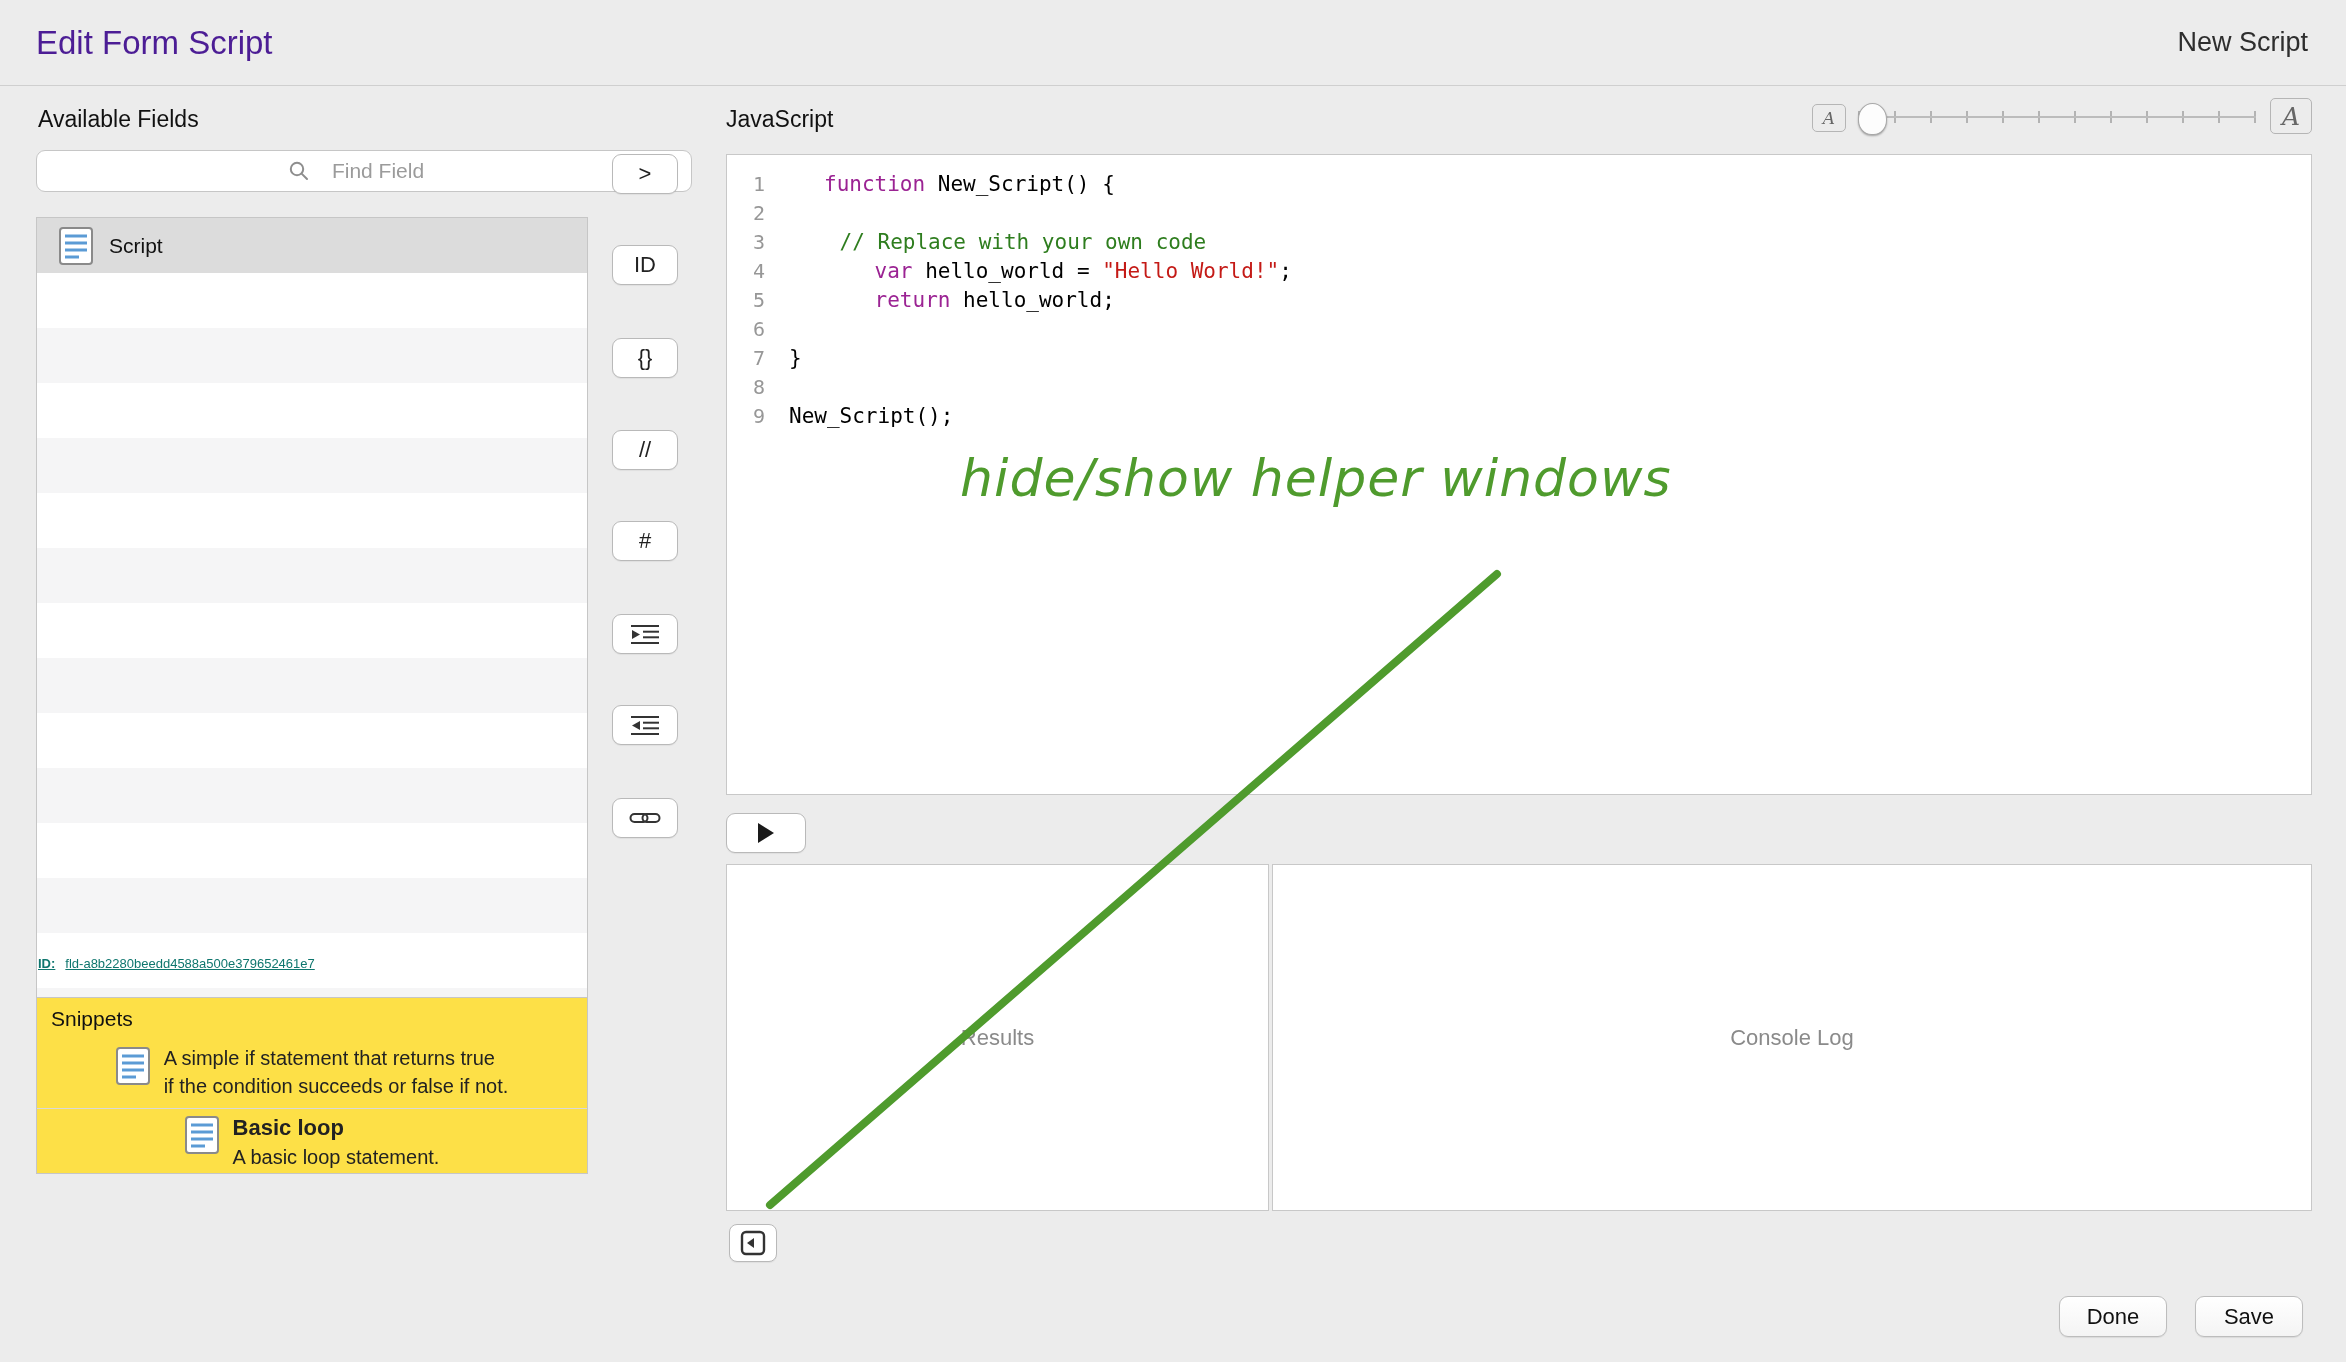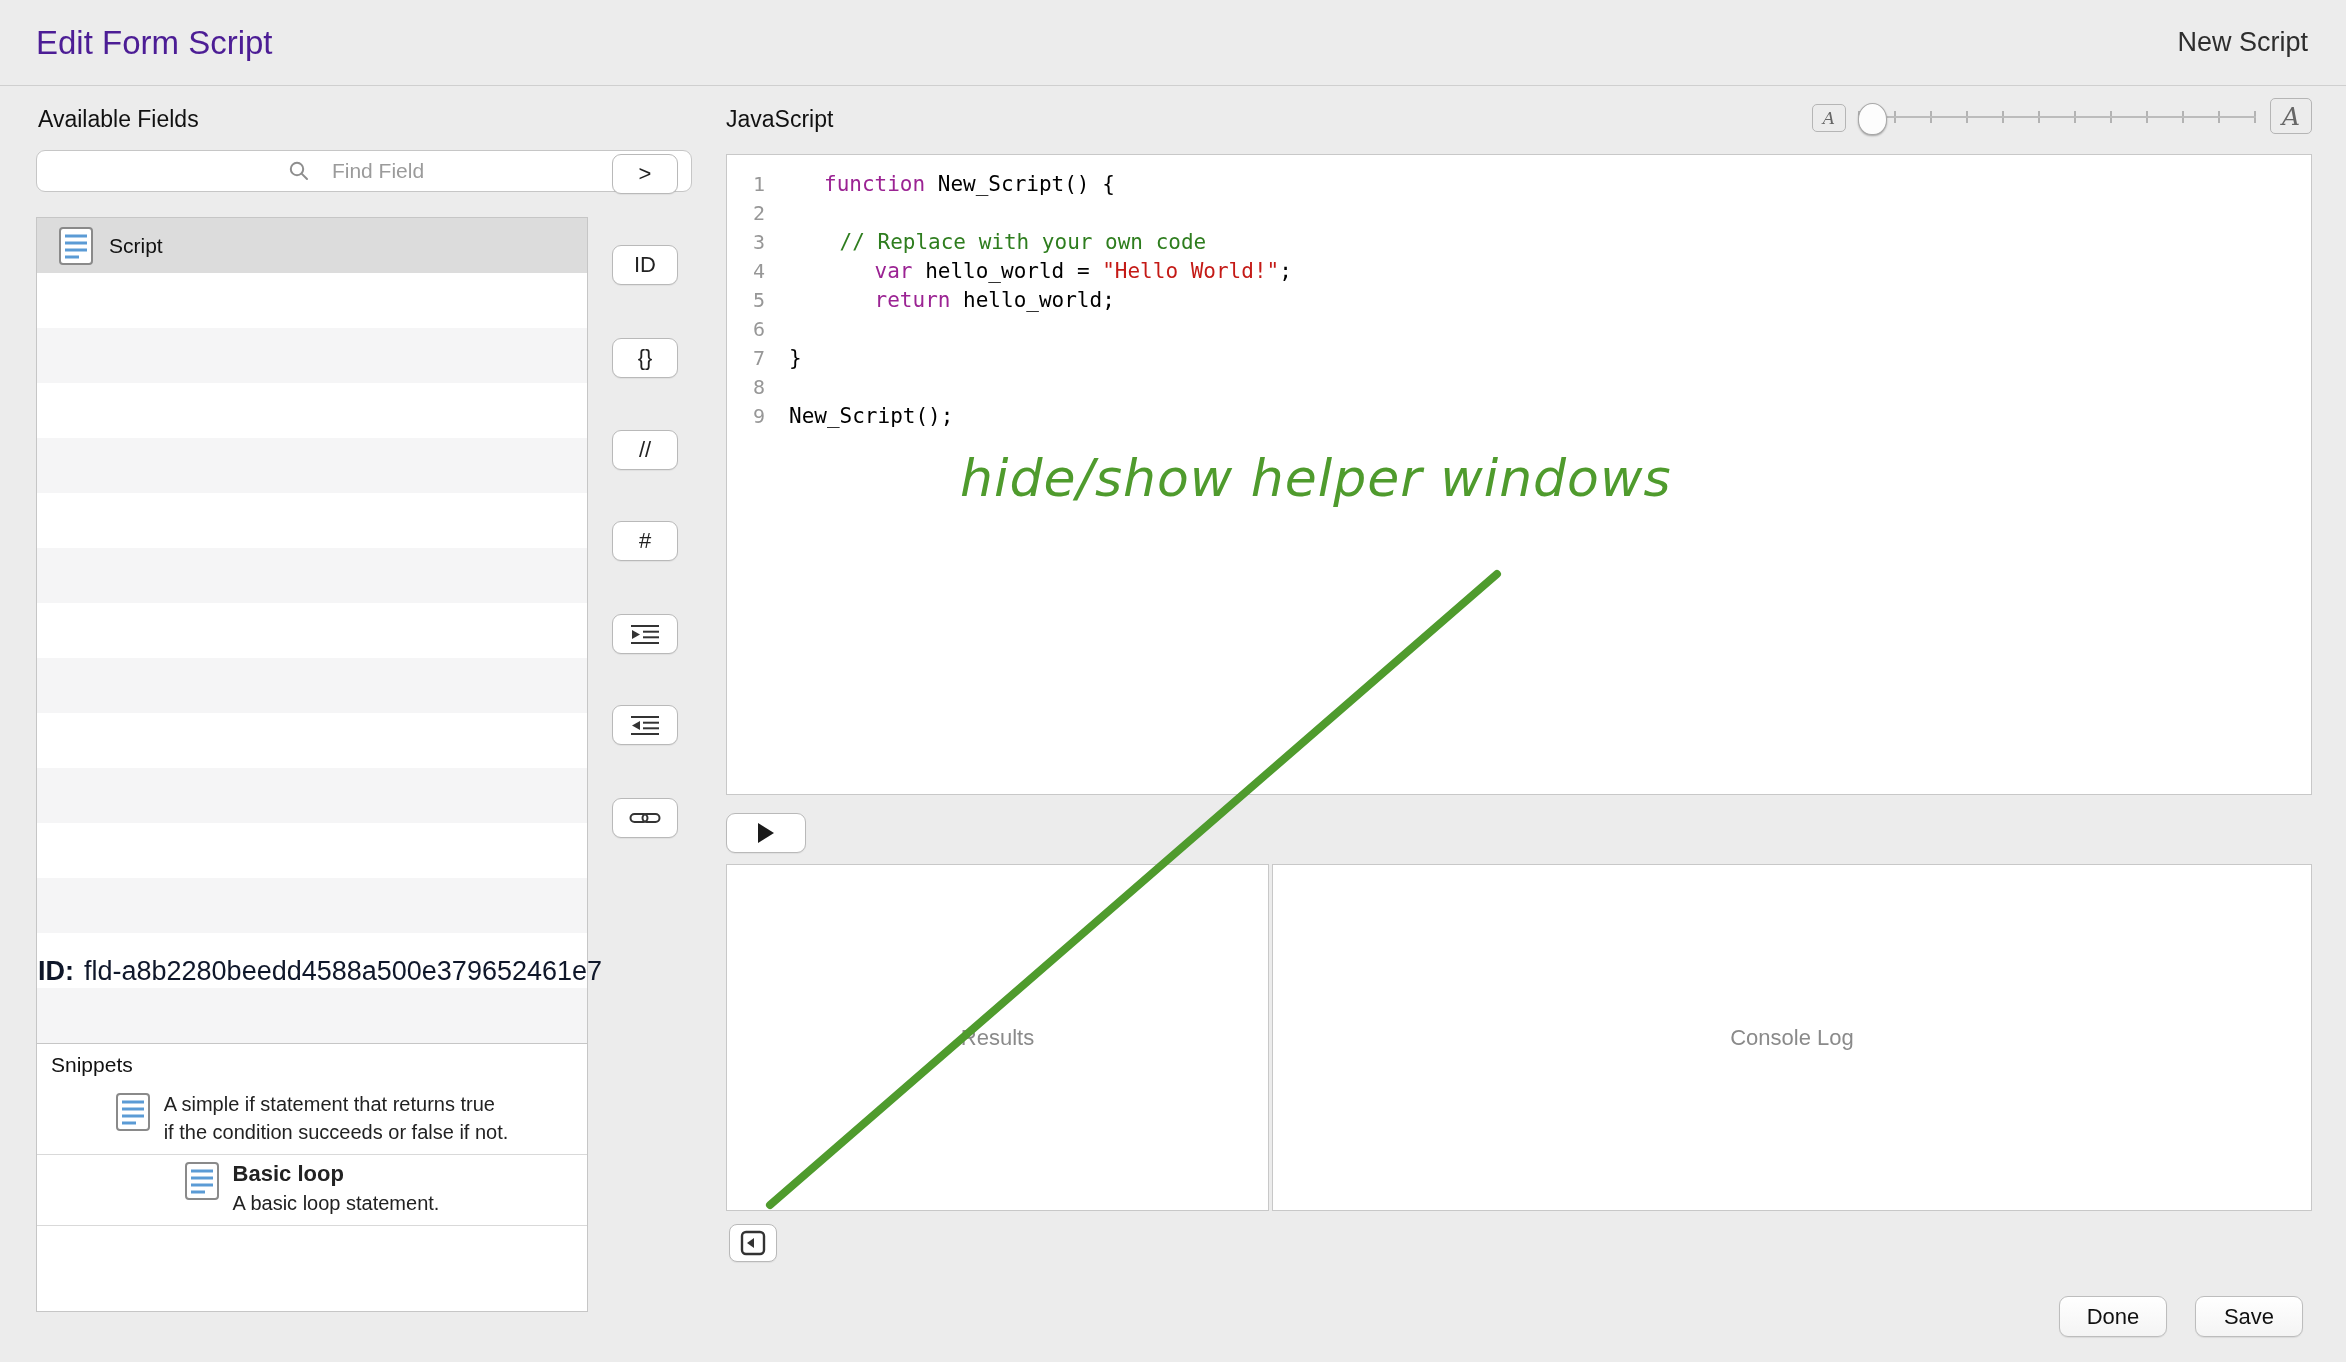--- a/index.html
+++ b/index.html
@@ -27,7 +27,7 @@
   .stripes{position:absolute;left:0;right:0;top:55px;bottom:0;
           background:repeating-linear-gradient(to bottom,#ffffff 0 55px,#f5f5f6 55px 110px);}
 
-  .id-line{position:absolute;left:38px;top:956px;font-size:27px;color:#0f172a;}
+  .id-line{position:absolute;left:38px;top:956px;font-size:13px;color:#0f766e;text-decoration:underline;}
   .id-line b{margin-right:10px;}
 
   .snippets{position:absolute;left:36px;top:1043px;width:552px;height:269px;background:#ffffff;

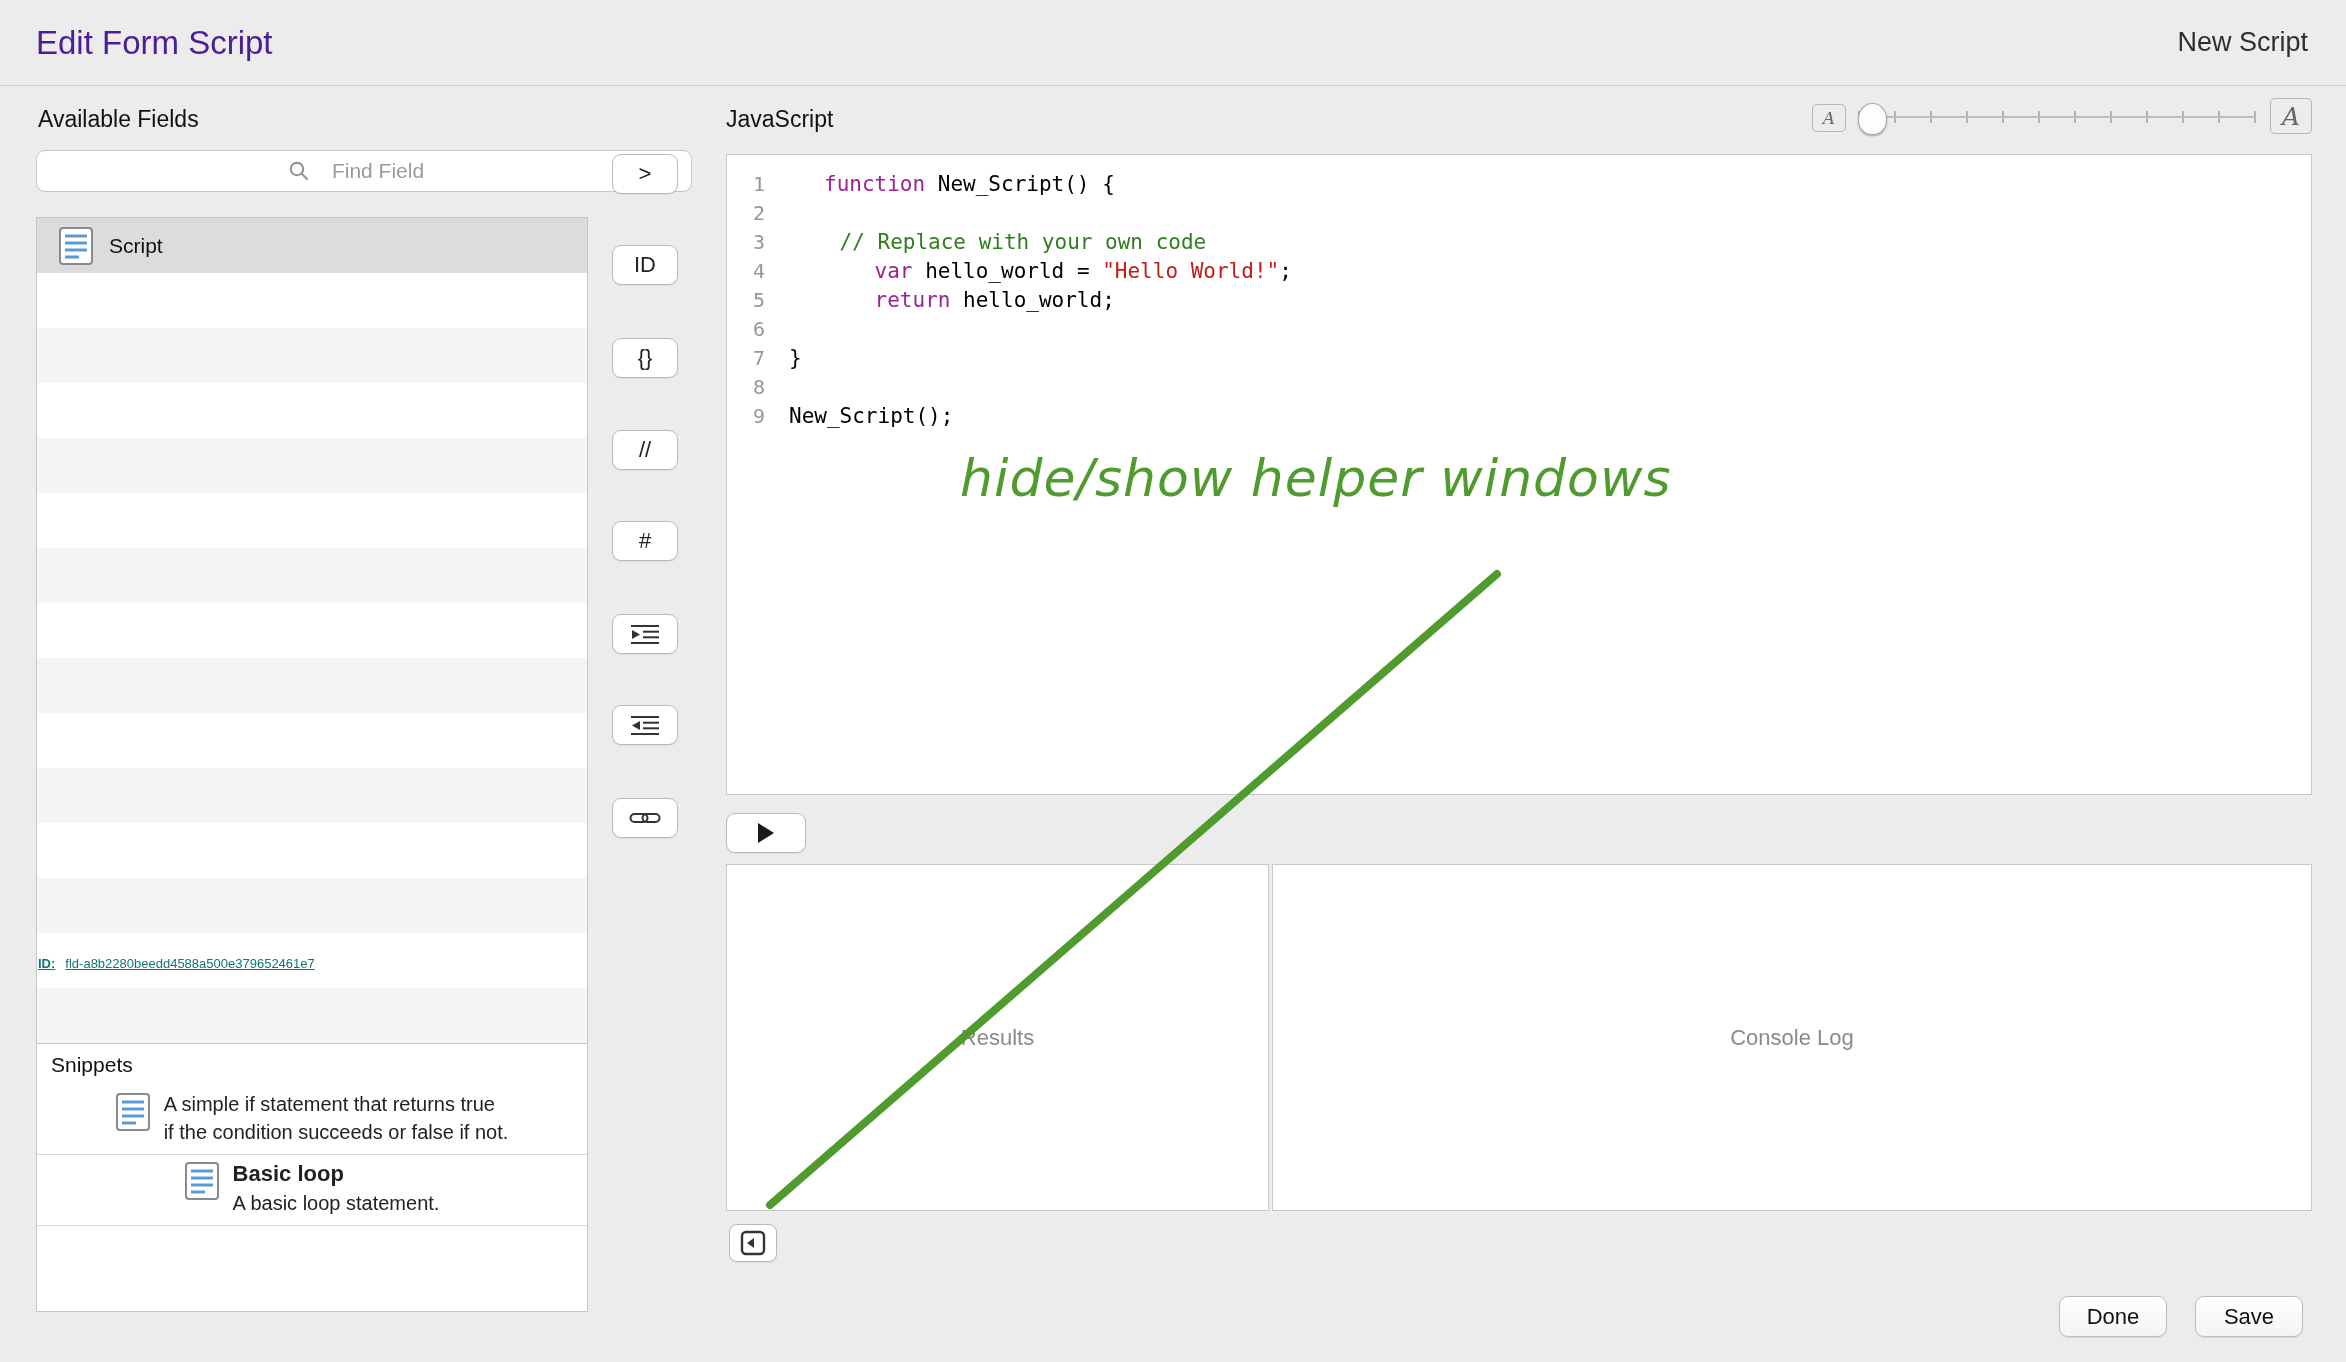--- a/index.html
+++ b/index.html
@@ -30,7 +30,7 @@
   .id-line{position:absolute;left:38px;top:956px;font-size:13px;color:#0f766e;text-decoration:underline;}
   .id-line b{margin-right:10px;}
 
-  .snippets{position:absolute;left:36px;top:1043px;width:552px;height:269px;background:#ffffff;
+  .snippets{position:absolute;left:36px;top:997px;width:552px;height:177px;background:#fde047;
           border:1px solid #c6c6c6;box-sizing:border-box;overflow:hidden;}
   .snip-header{height:42px;line-height:42px;padding-left:14px;font-size:21px;color:#111;}
   .snip-item{display:flex;gap:14px;padding:4px 12px 8px 12px;border-bottom:1px solid #d9d9d9;align-items:flex-start;justify-content:center;}

